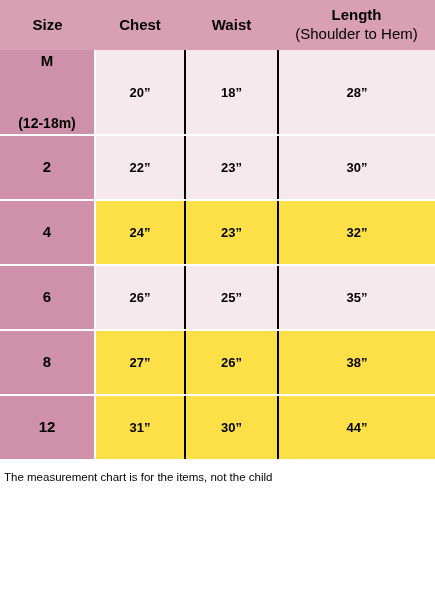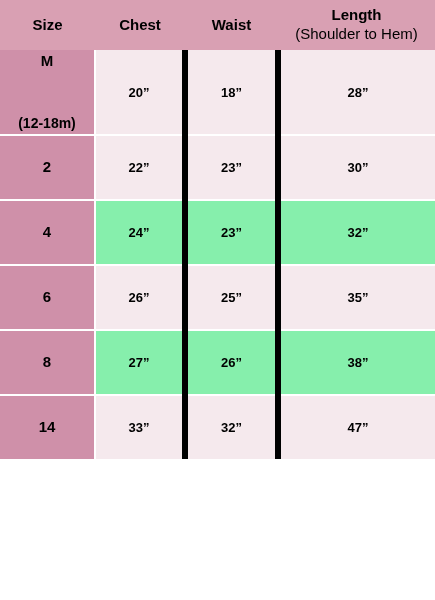--- a/index.html
+++ b/index.html
@@ -55,7 +55,7 @@
     font-size: 13px;
     height: 59px;
     padding: 2px 3px;
-    border-right: 6px solid #000000;
+    border-right: 2px solid #000000;
     border-bottom: 2px solid #ffffff;
   }
   tbody td:last-child { border-right: none; }

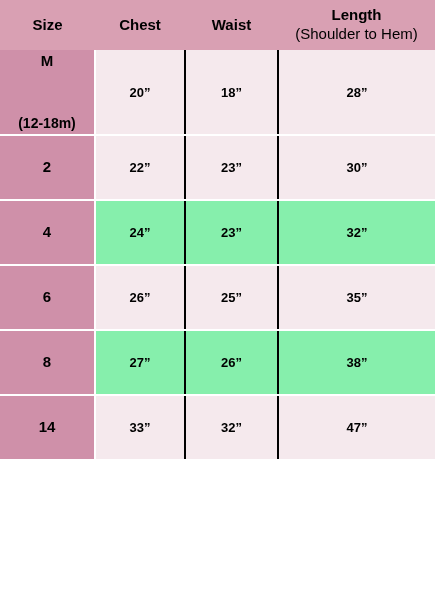--- a/index.html
+++ b/index.html
@@ -75,7 +75,7 @@
   }
 
   tbody tr.row-light td.data-cell { background: #f5e9ed; }
-  tbody tr.row-dark  td.data-cell { background: #86efac; }
+  tbody tr.row-dark  td.data-cell { background: #fde047; }
 
   .footer-note {
     font-size: 11.5px;

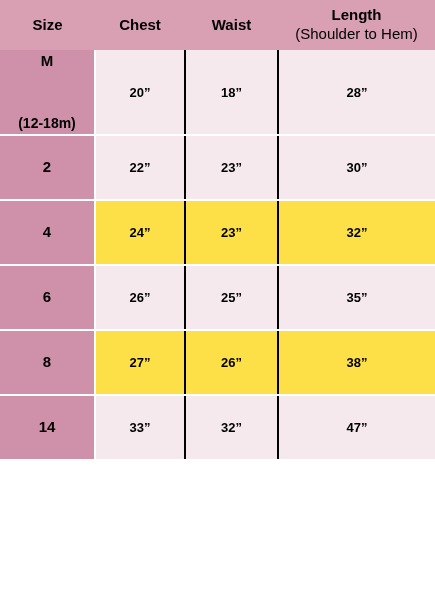--- a/index.html
+++ b/index.html
@@ -156,6 +156,12 @@
       </tr>
 
 
+      <tr class="row-dark">
+        <td class="size-cell">12</td>
+        <td class="data-cell">31”</td>
+        <td class="data-cell">30”</td>
+        <td class="data-cell">44”</td>
+      </tr>
 
       <tr class="row-light">
         <td class="size-cell">14</td>

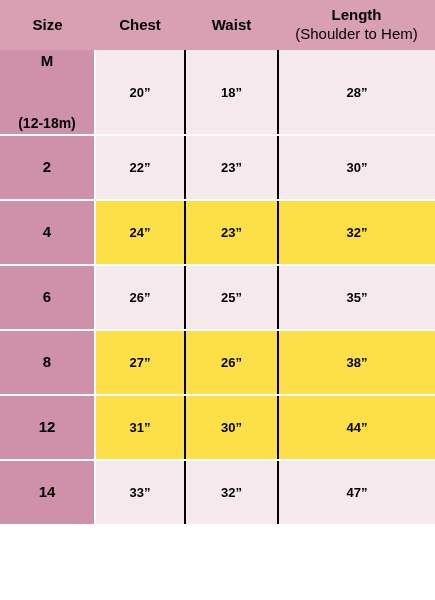--- a/index.html
+++ b/index.html
@@ -173,6 +173,7 @@
     </tbody>
   </table>
 
+  <div class="footer-note">The measurement chart is for the items, not the child</div>
 
 </div>
 

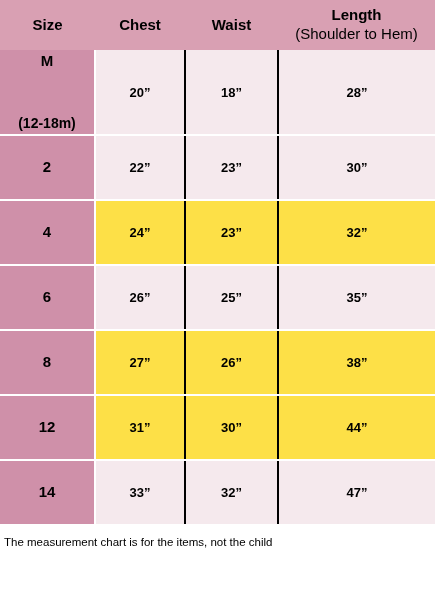--- a/index.html
+++ b/index.html
@@ -163,12 +163,6 @@
         <td class="data-cell">44”</td>
       </tr>
 
-      <tr class="row-light">
-        <td class="size-cell">14</td>
-        <td class="data-cell">33”</td>
-        <td class="data-cell">32”</td>
-        <td class="data-cell">47”</td>
-      </tr>
 
     </tbody>
   </table>

